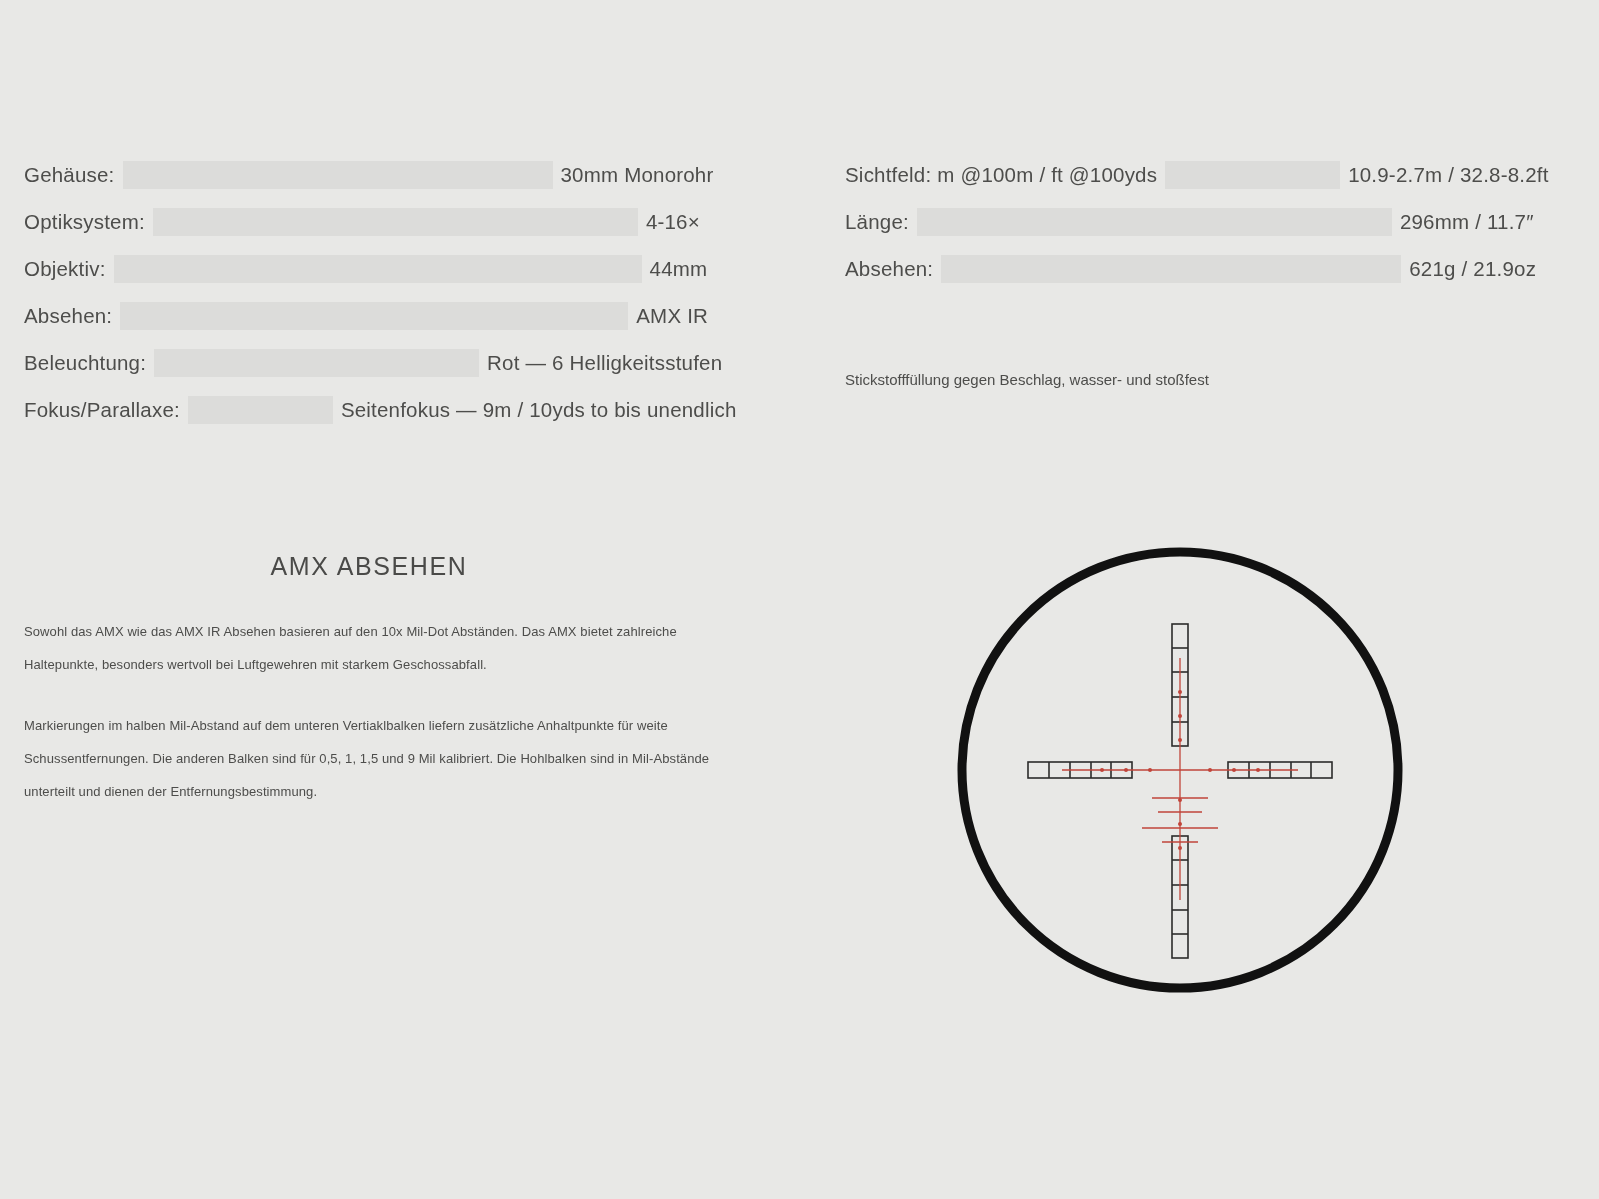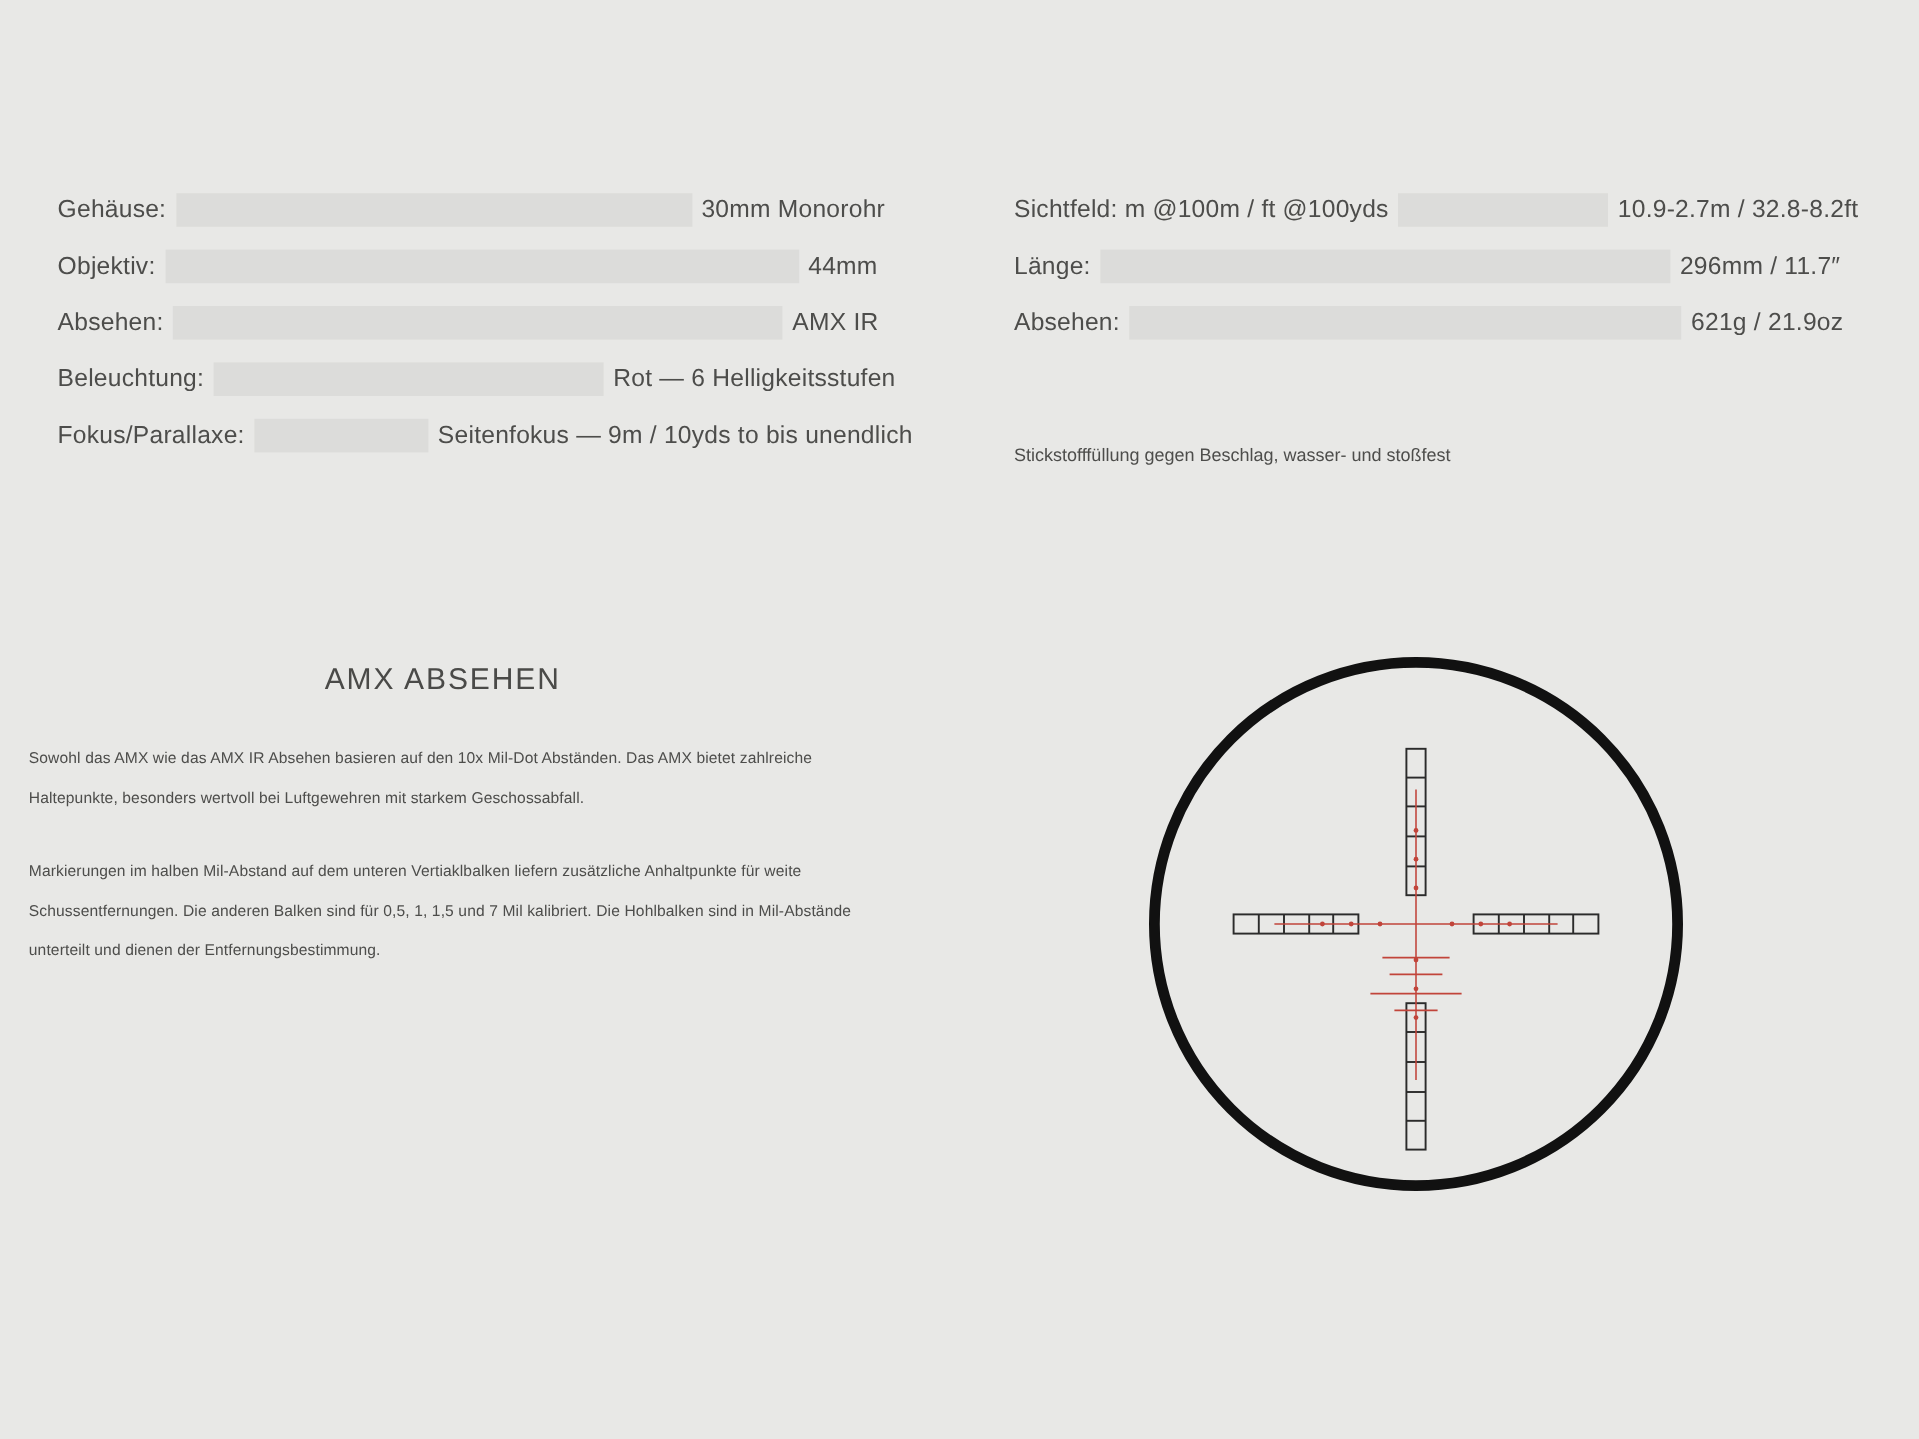--- a/index.html
+++ b/index.html
@@ -26,7 +26,7 @@
     position: absolute;
     top: 160px;
   }
-  .spec-left  { left: 24px;  width: 700px; margin-left: 24px; }
+  .spec-left  { left: 24px;  width: 700px; }
   .spec-right { left: 845px; width: 705px; }
 
   .spec-row {

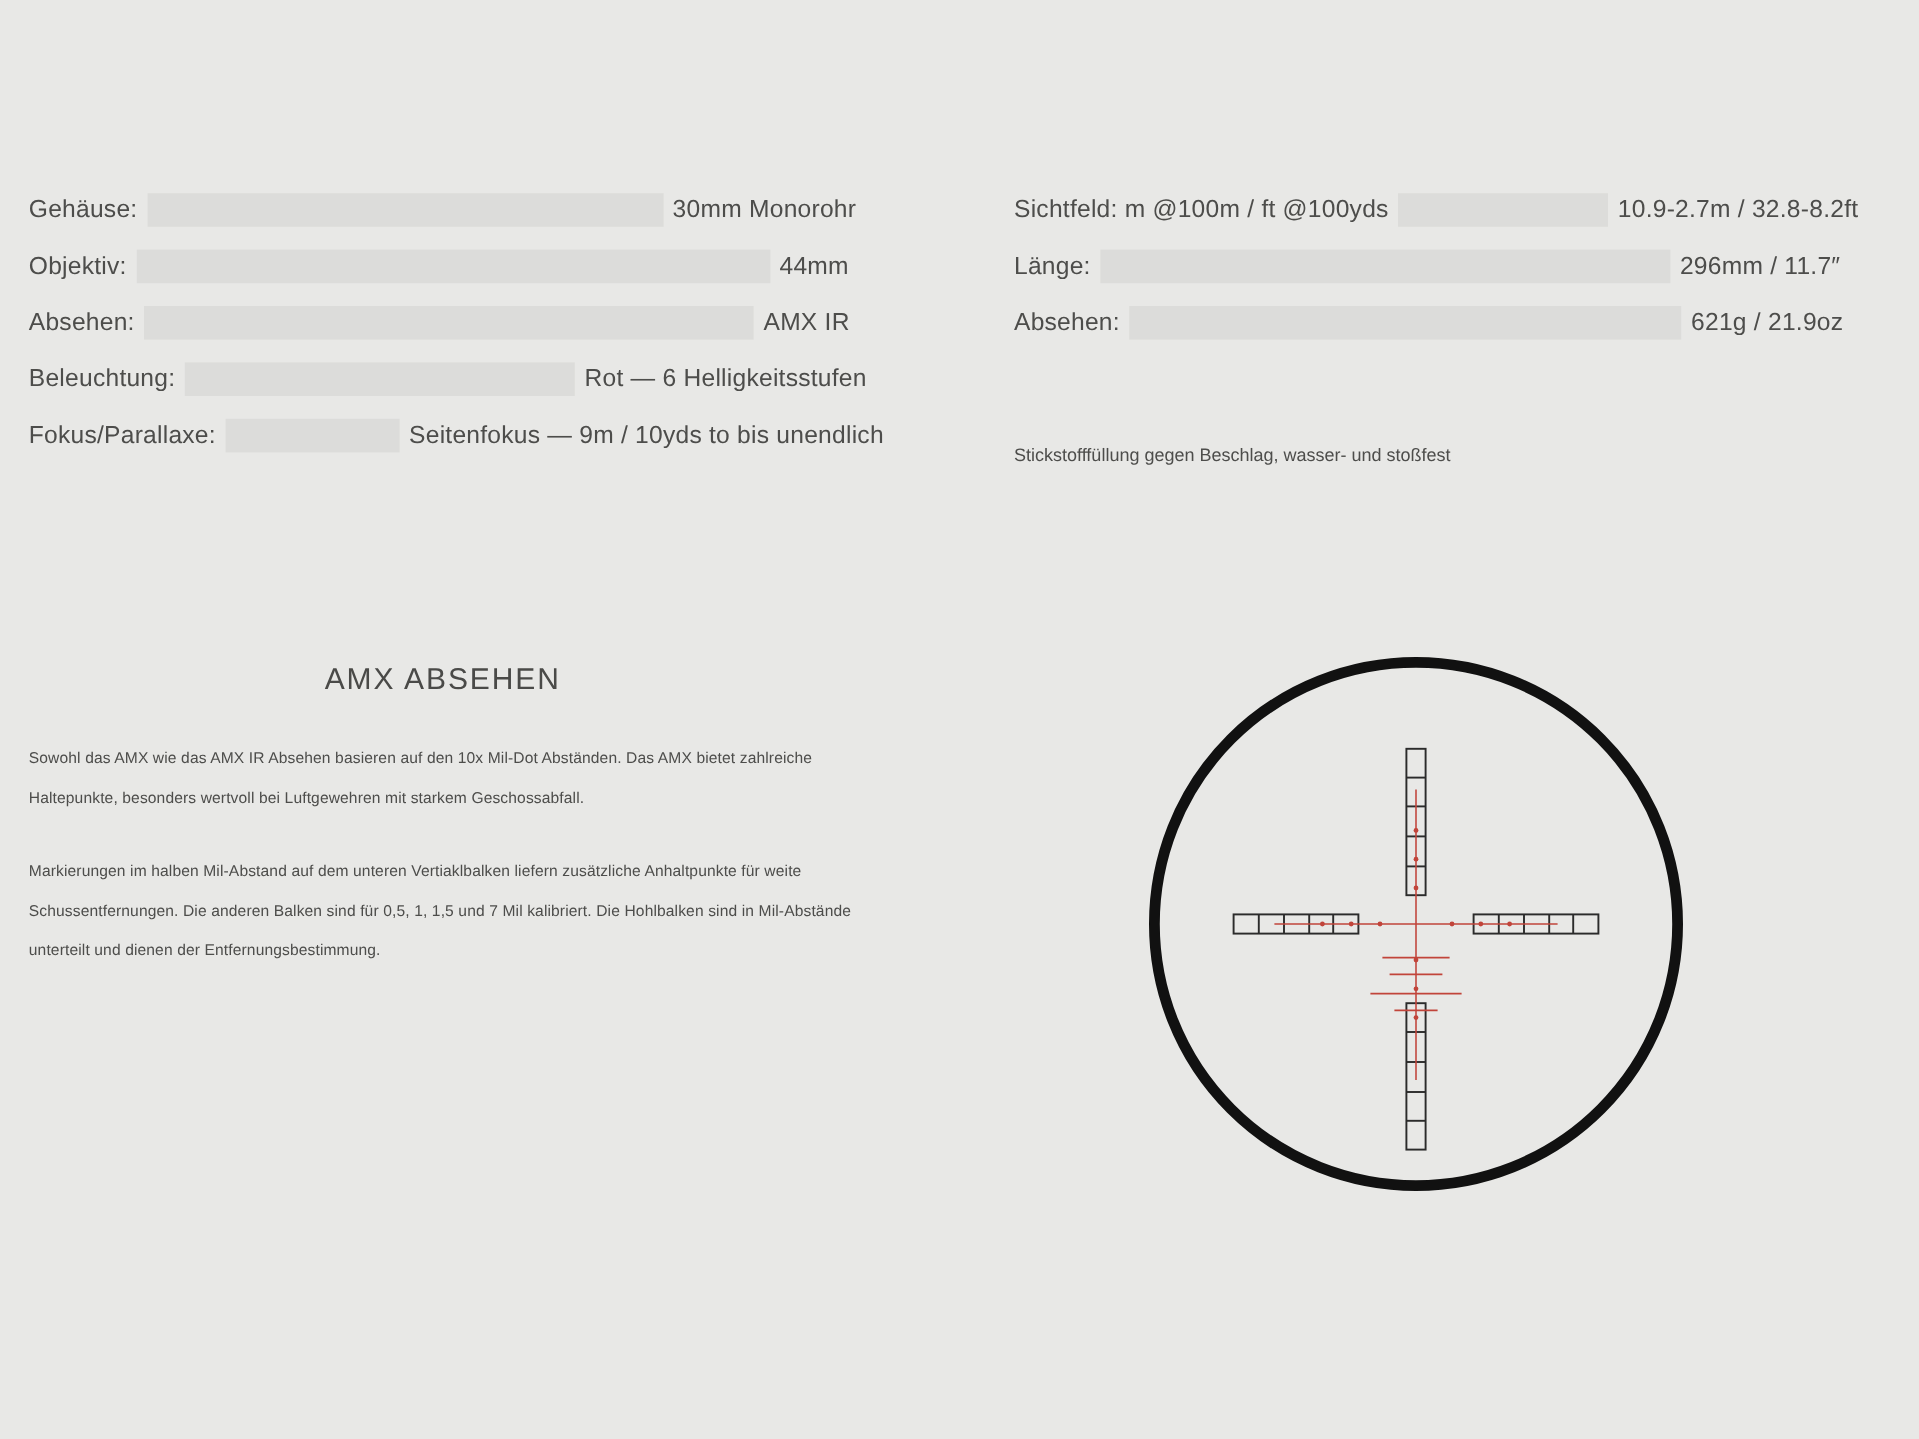--- a/index.html
+++ b/index.html
@@ -108,6 +108,11 @@
       <span class="spec-value">30mm Monorohr</span>
     </div>
 
+    <div class="spec-row">
+      <span class="spec-label">Optiksystem:</span>
+      <span class="spec-filler" style="flex: 0 0 auto; width: 485px;"></span>
+      <span class="spec-value">4-16×</span>
+    </div>
 
     <div class="spec-row">
       <span class="spec-label">Objektiv:</span>

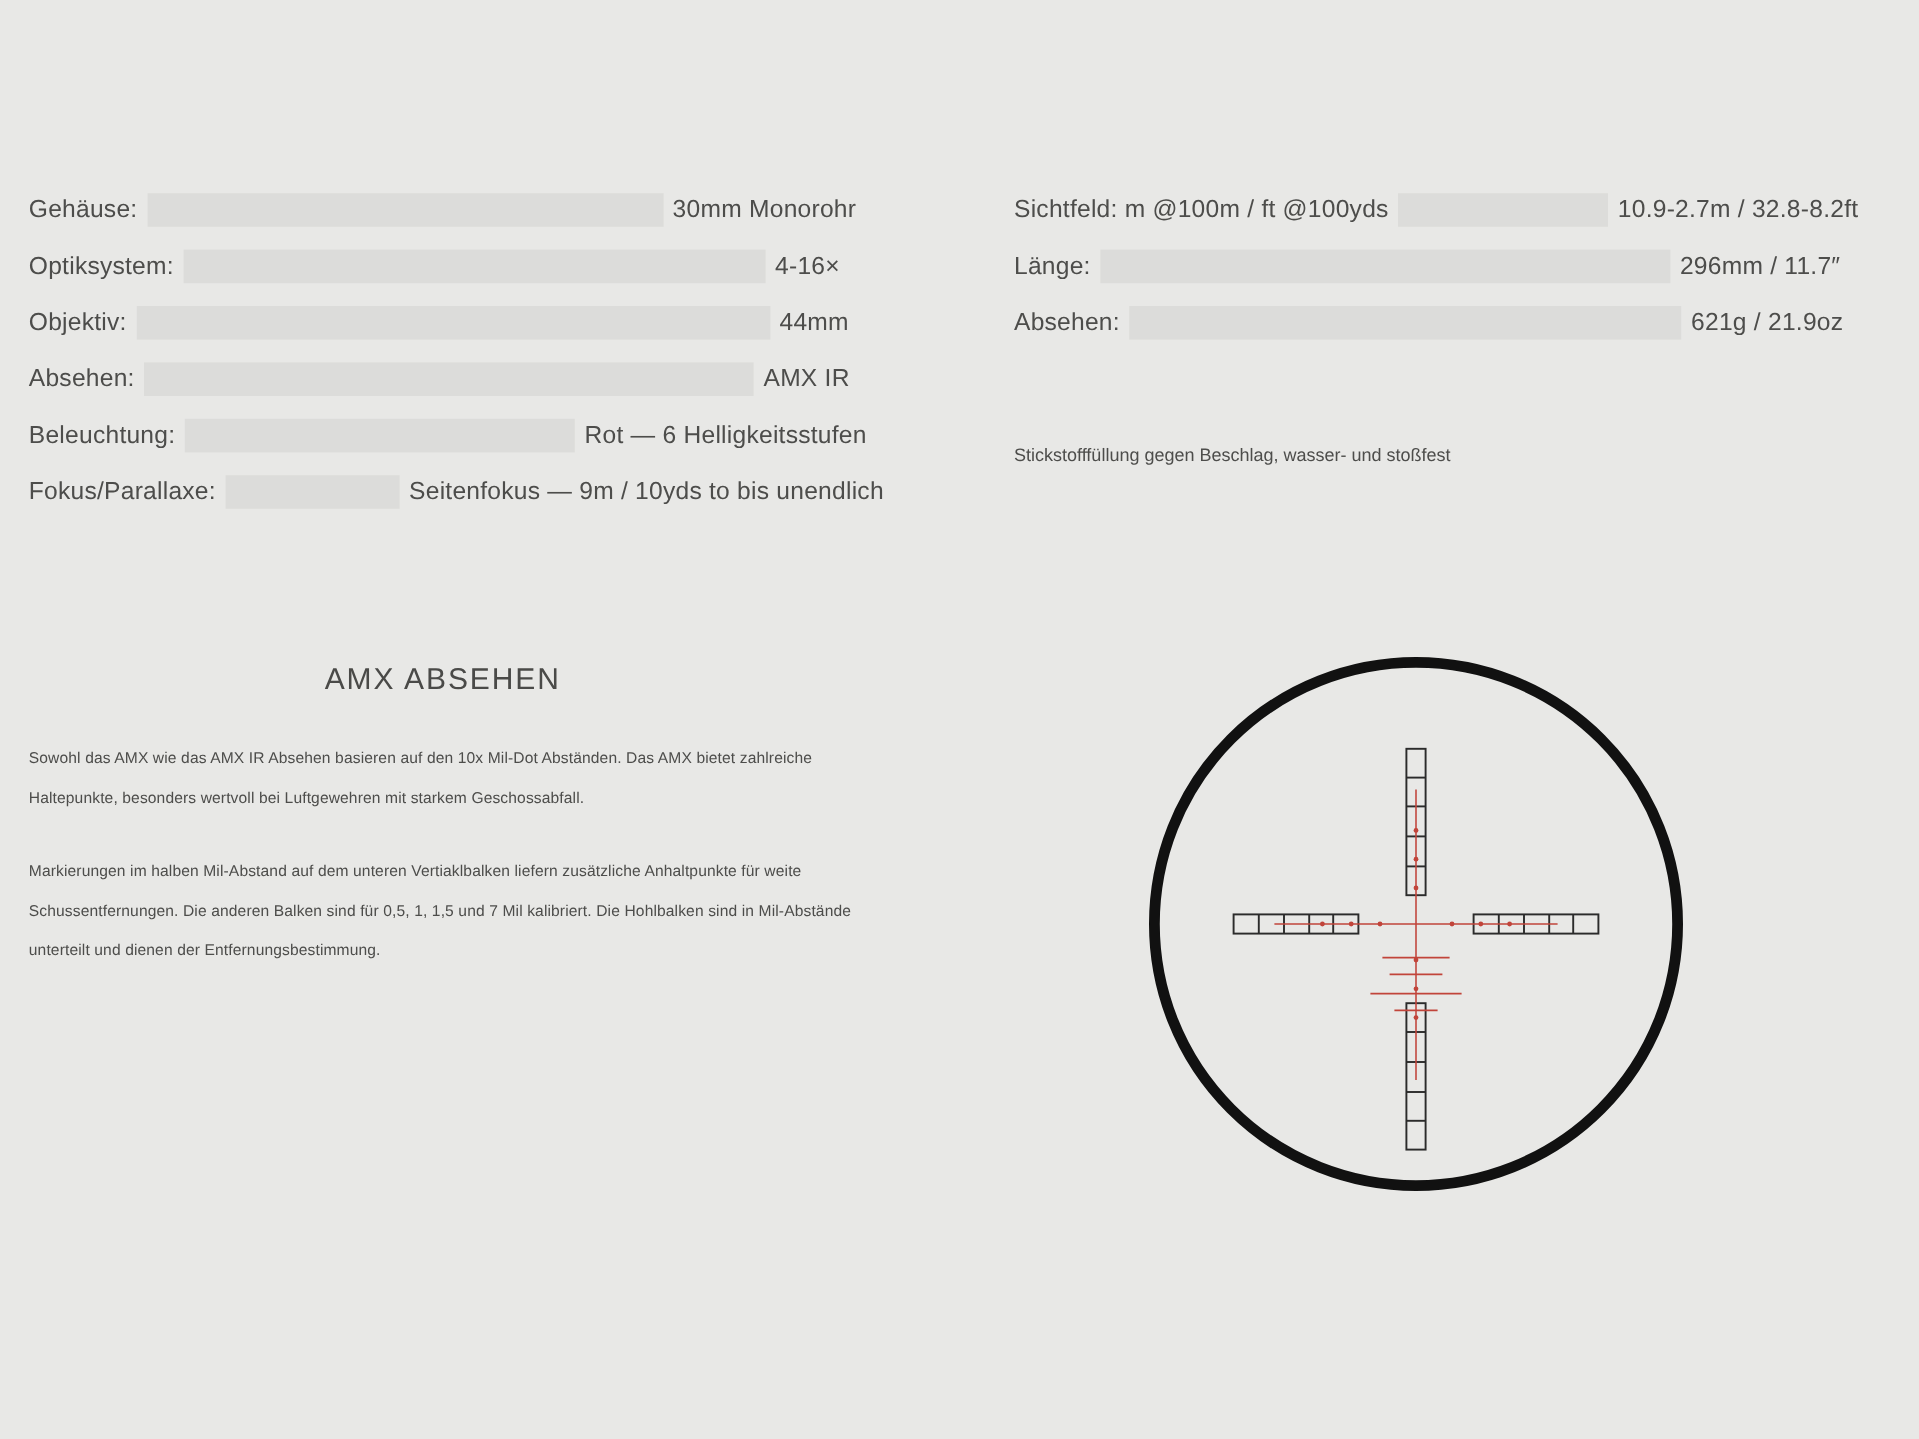--- a/index.html
+++ b/index.html
@@ -168,7 +168,7 @@
   <div class="reticle-copy">
     <h2 class="section-title">AMX ABSEHEN</h2>
     <p class="para">Sowohl das AMX wie das AMX IR Absehen basieren auf den 10x Mil-Dot Abständen. Das AMX bietet zahlreiche Haltepunkte, besonders wertvoll bei Luftgewehren mit starkem Geschossabfall.</p>
-    <p class="para">Markierungen im halben Mil-Abstand auf dem unteren Vertiaklbalken liefern zusätzliche Anhaltpunkte für weite Schussentfernungen. Die anderen Balken sind für 0,5, 1, 1,5 und 7 Mil kalibriert. Die Hohlbalken sind in Mil-Abstände unterteilt und dienen der Entfernungsbestimmung.</p>
+    <p class="para">Markierungen im halben Mil-Abstand auf dem unteren Vertiaklbalken liefern zusätzliche Anhaltpunkte für weite Schussentfernungen. Die anderen Balken sind für 0,5, 1, 1,5 und 9 Mil kalibriert. Die Hohlbalken sind in Mil-Abstände unterteilt und dienen der Entfernungsbestimmung.</p>
   </div>
 
   <div class="reticle-wrap">

